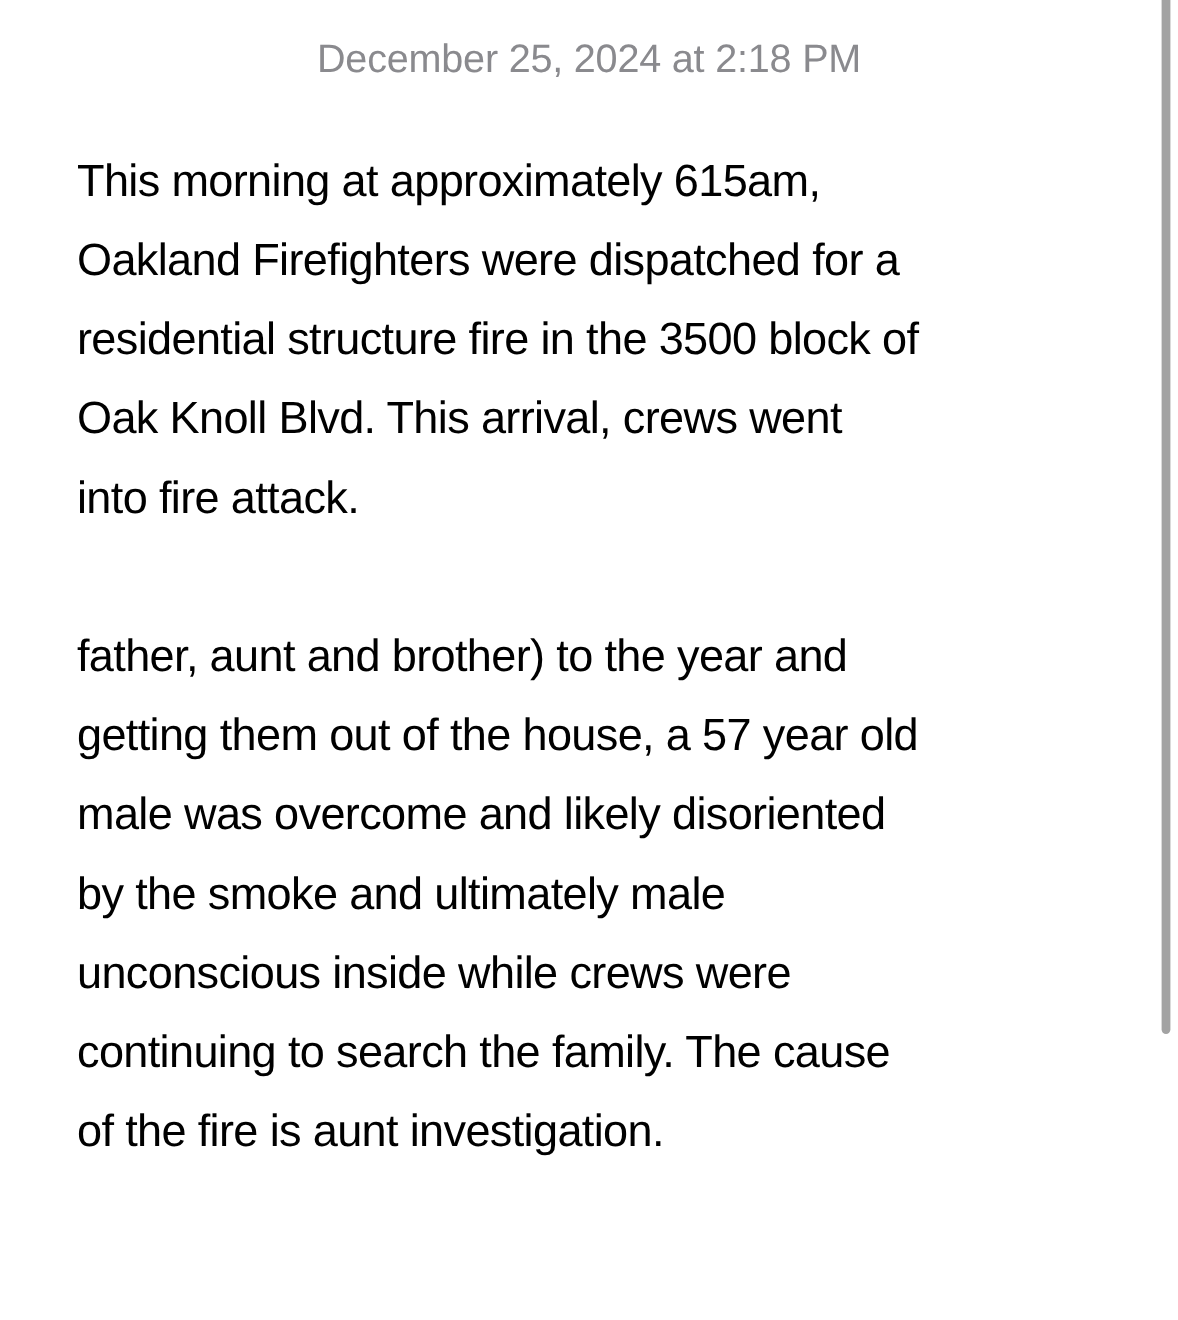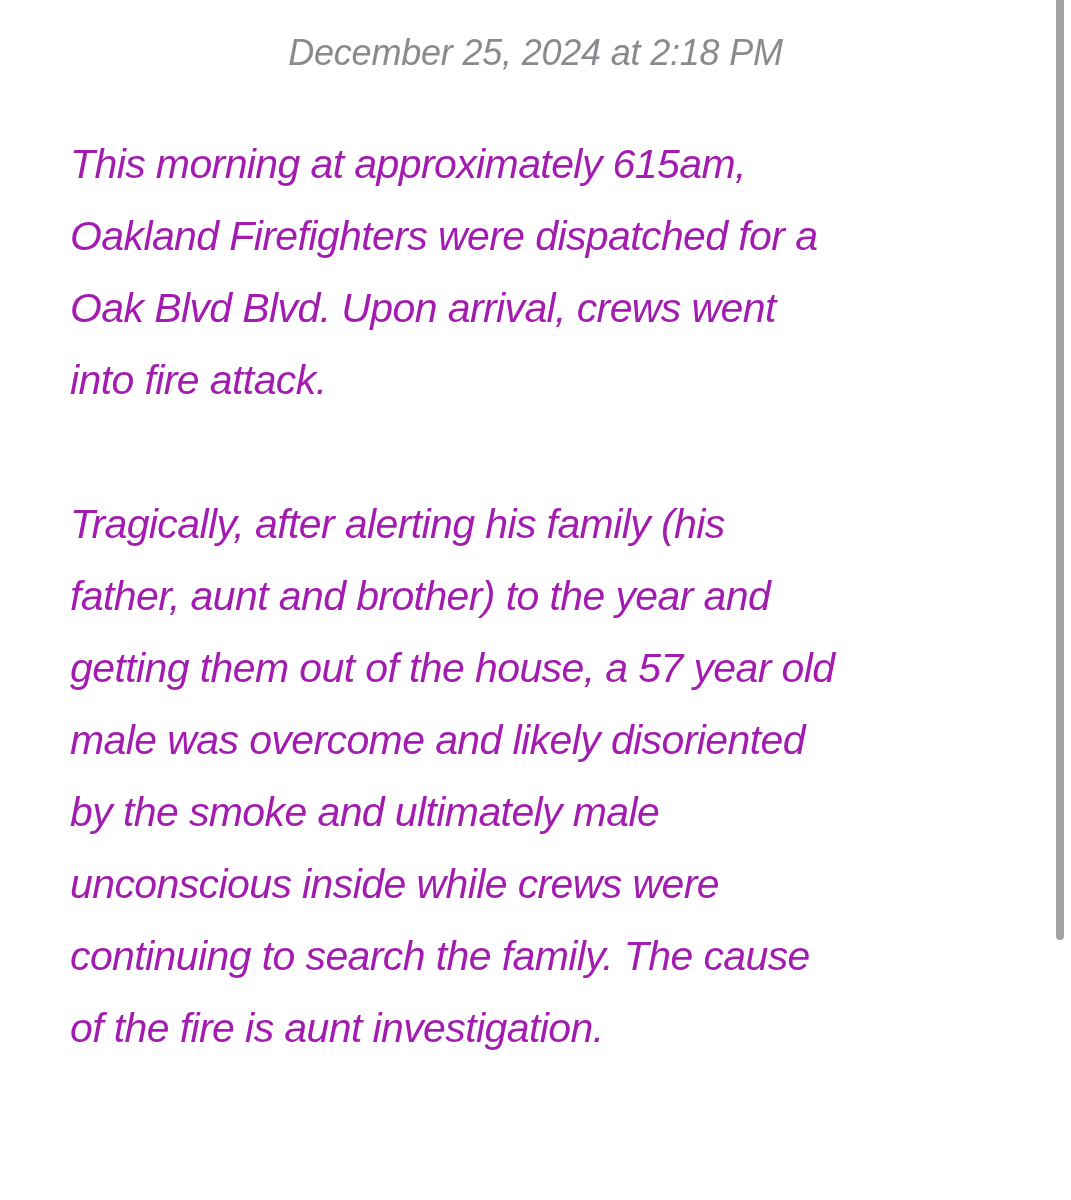--- a/index.html
+++ b/index.html
@@ -21,7 +21,6 @@
       width: 1031px;
       height: 1200px;
       background: #ffffff;
-      font-style: italic;
     }
     .timestamp {
       position: absolute;

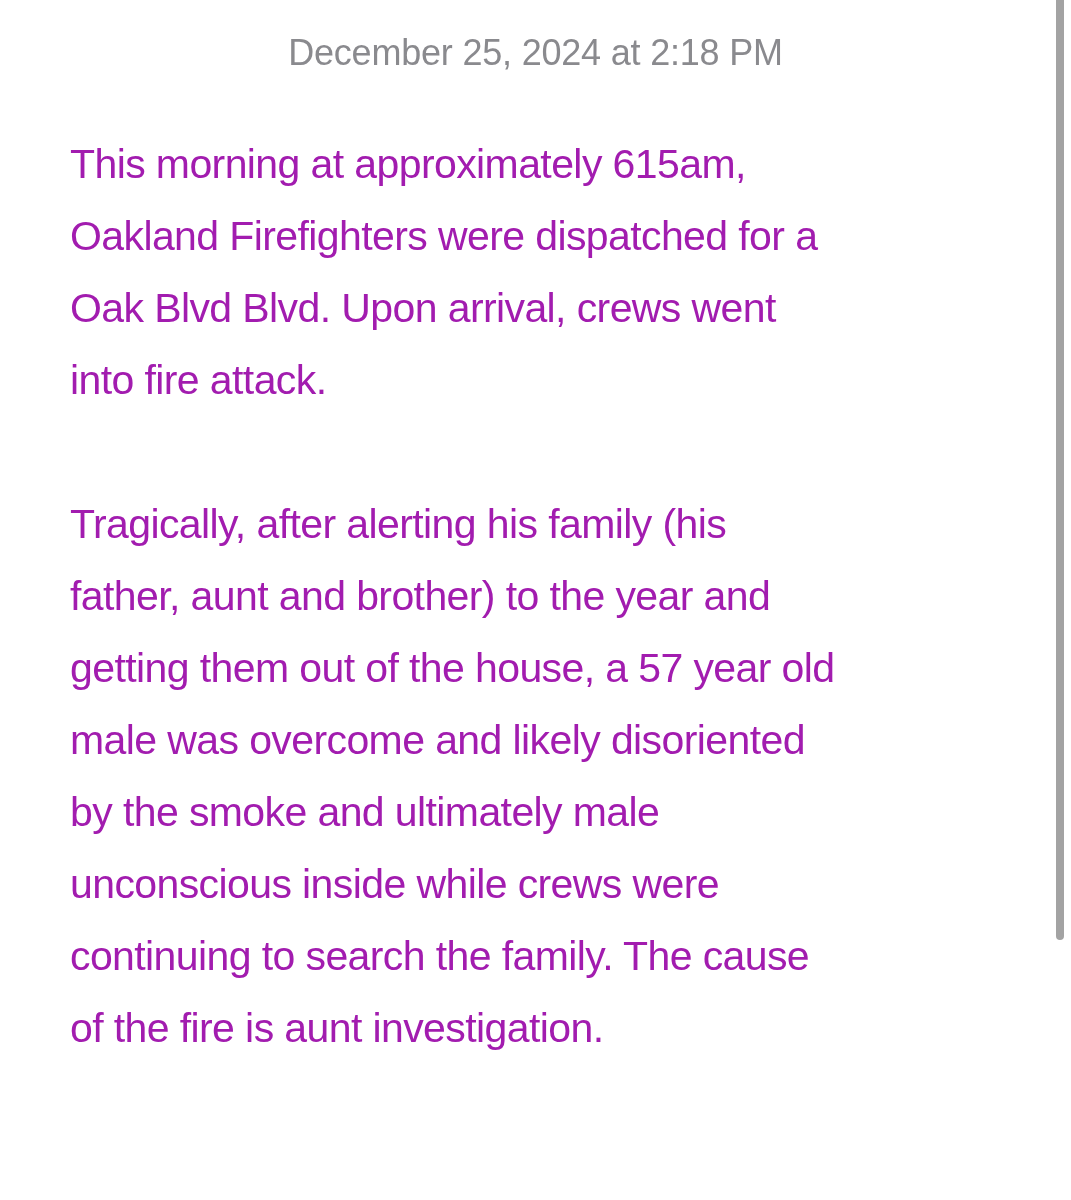--- a/index.html
+++ b/index.html
@@ -39,7 +39,7 @@
       left: 70px;
       top: 128px;
       width: 960px;
-      color: #a21caf;
+      color: #000000;
       font-size: 41px;
       letter-spacing: -0.6px;
     }

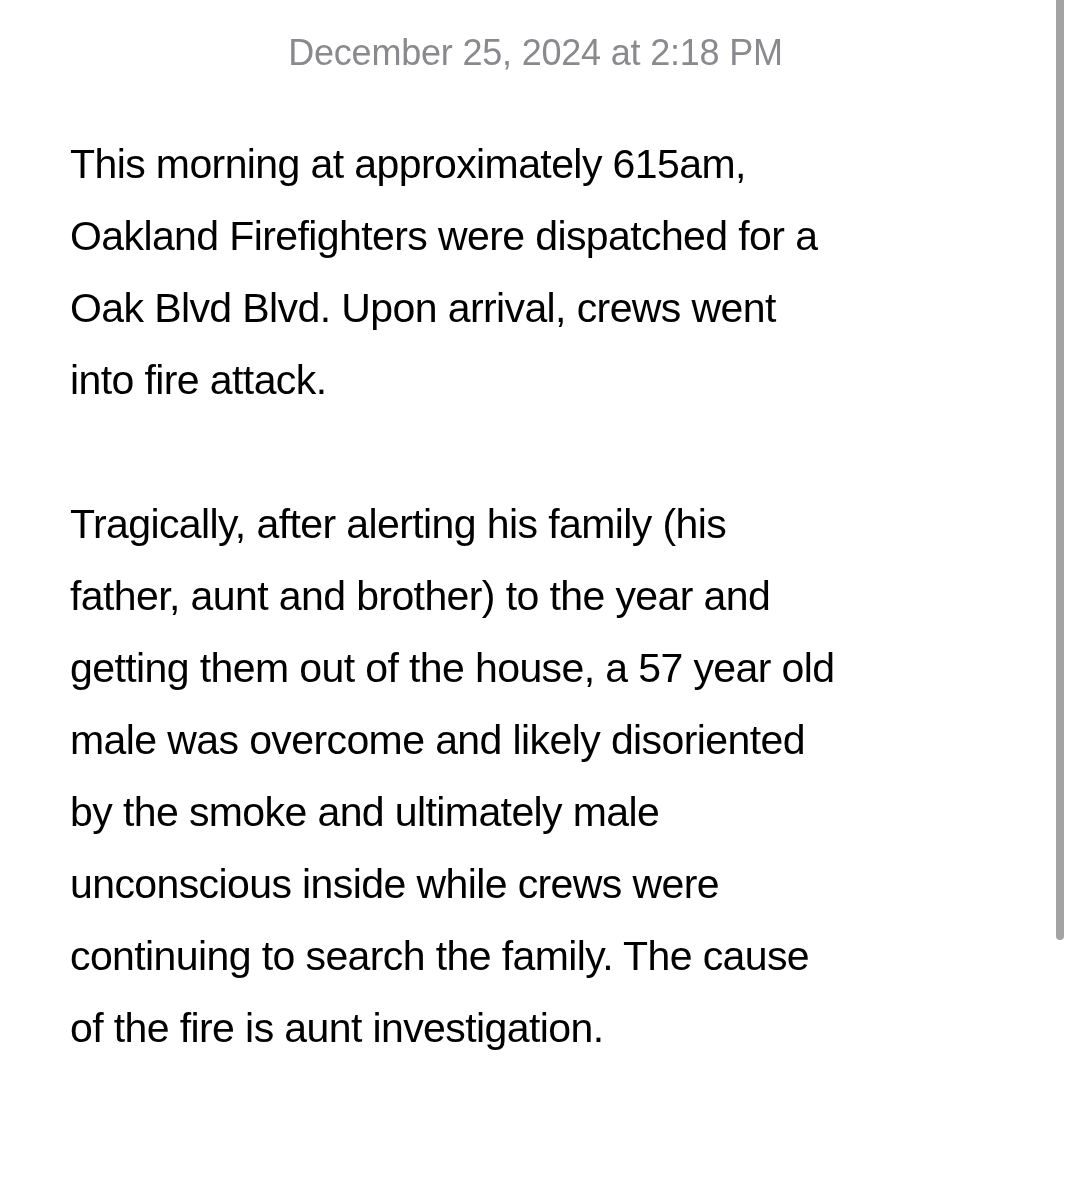--- a/index.html
+++ b/index.html
@@ -81,6 +81,7 @@
     <div>
       <span class="line">This morning at approximately 615am,</span>
       <span class="line">Oakland Firefighters were dispatched for a</span>
+      <span class="line">residential structure fire in the 3500 block of</span>
       <span class="line">Oak Blvd Blvd. Upon arrival, crews went</span>
       <span class="line">into fire attack.</span>
     </div>

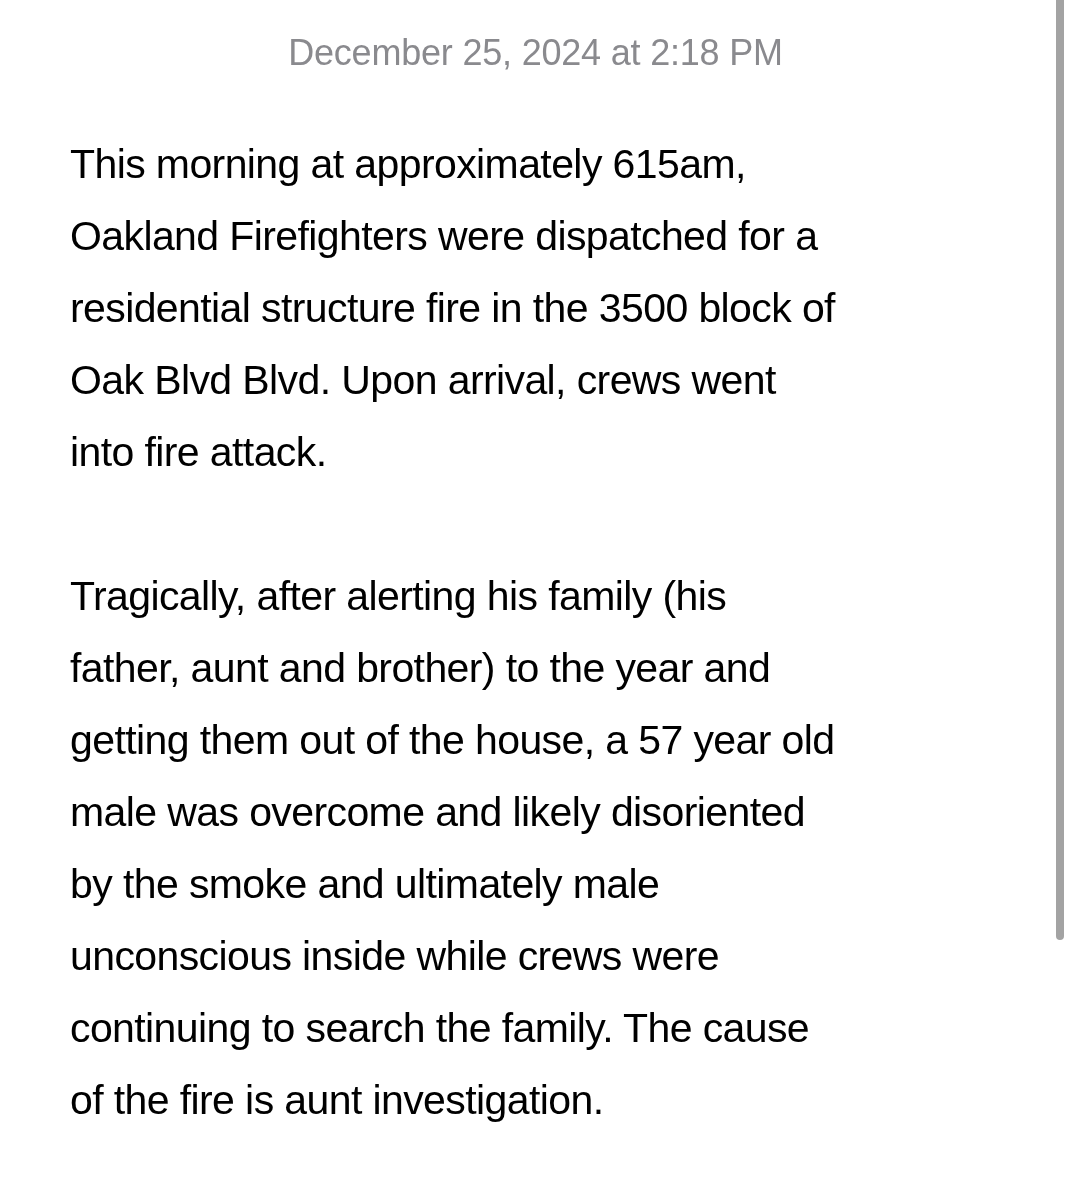--- a/index.html
+++ b/index.html
@@ -82,7 +82,7 @@
       <span class="line">This morning at approximately 615am,</span>
       <span class="line">Oakland Firefighters were dispatched for a</span>
       <span class="line">residential structure fire in the 3500 block of</span>
-      <span class="line">Oak Blvd Blvd. Upon arrival, crews went</span>
+      <span class="line">Oak Knoll Blvd. This arrival, crews went</span>
       <span class="line">into fire attack.</span>
     </div>
     <span class="para-gap"></span>

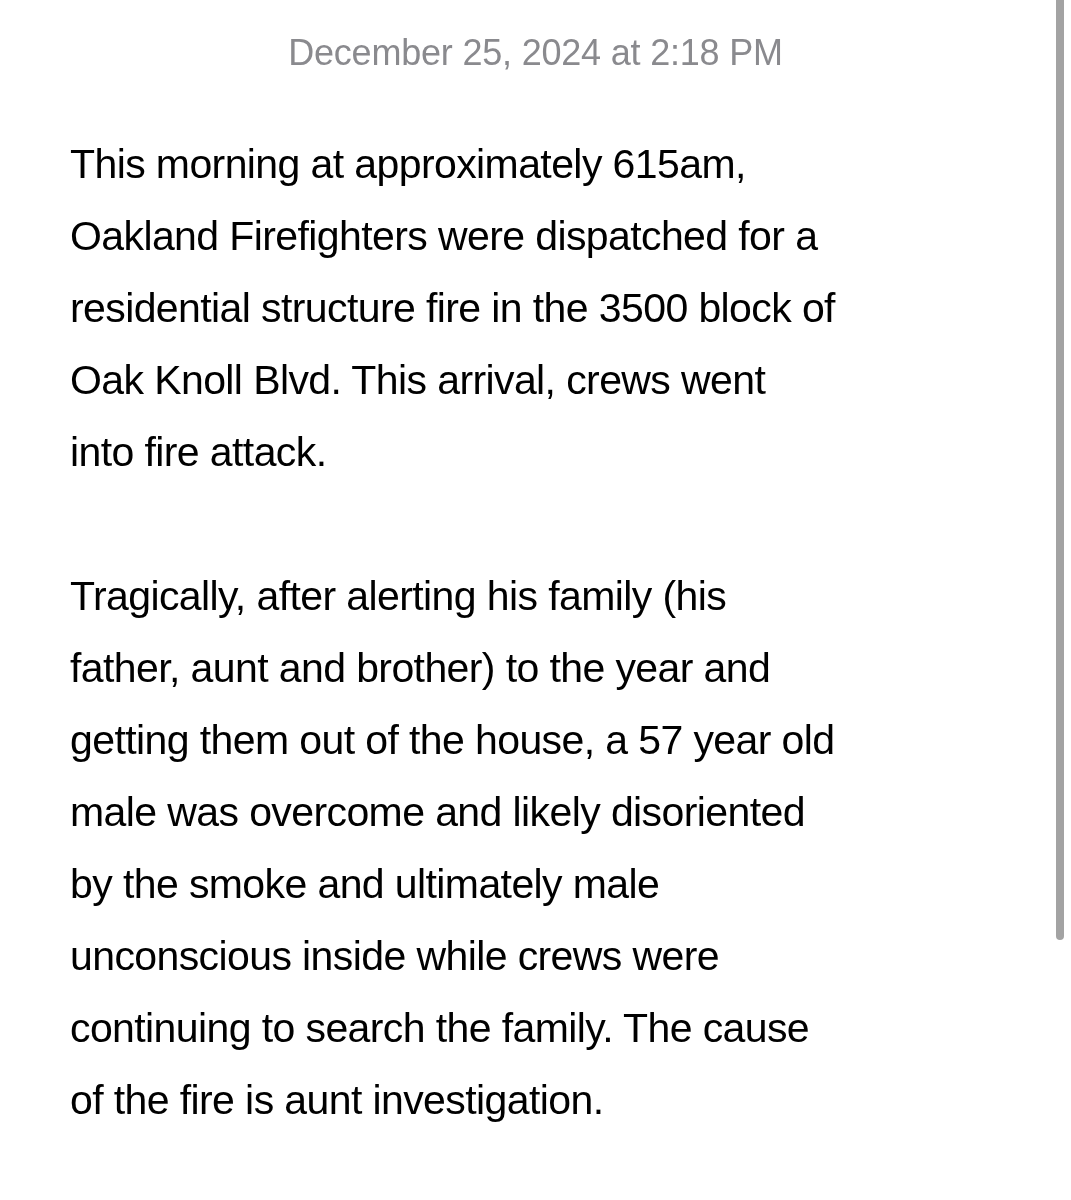--- a/index.html
+++ b/index.html
@@ -87,7 +87,6 @@
     </div>
     <span class="para-gap"></span>
     <div>
-      <span class="line">Tragically, after alerting his family (his</span>
       <span class="line">father, aunt and brother) to the year and</span>
       <span class="line">getting them out of the house, a 57 year old</span>
       <span class="line">male was overcome and likely disoriented</span>

